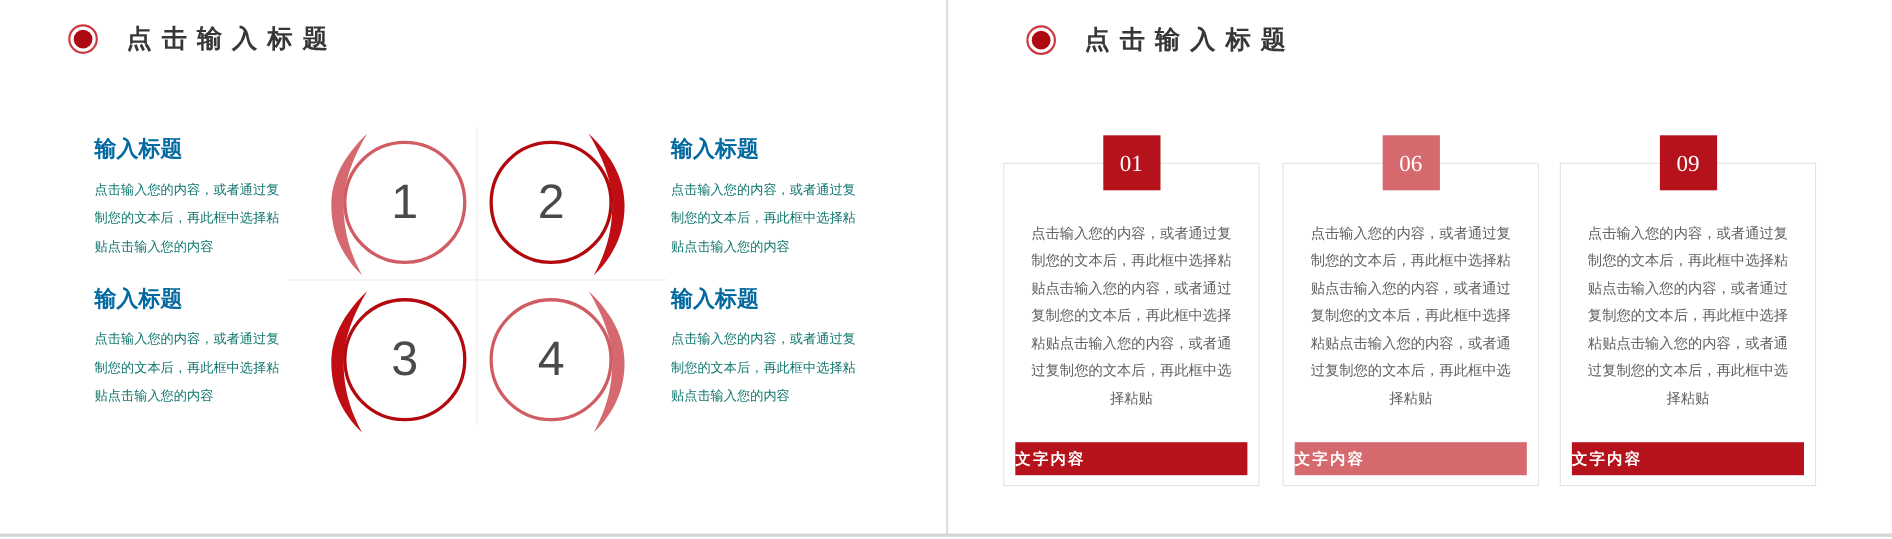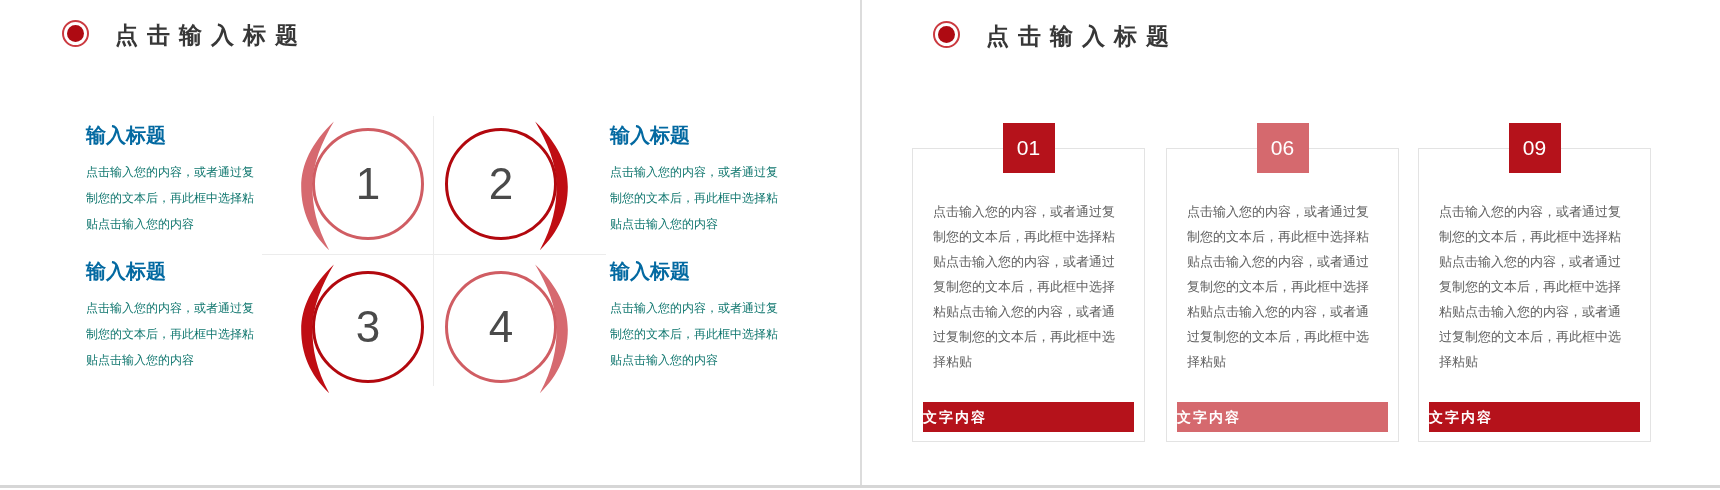--- a/index.html
+++ b/index.html
@@ -9,7 +9,7 @@
     font-family:"Liberation Sans", sans-serif; overflow:hidden;
   }
   
-  .slide-title { position:absolute; display:flex; align-items:flex-start; }
+  .slide-title { position:absolute; display:flex; align-items:center; }
   .bullet {
     width:27px; height:27px; border:2px solid #cb3a40; border-radius:50%;
     display:flex; align-items:center; justify-content:center; flex:0 0 auto;

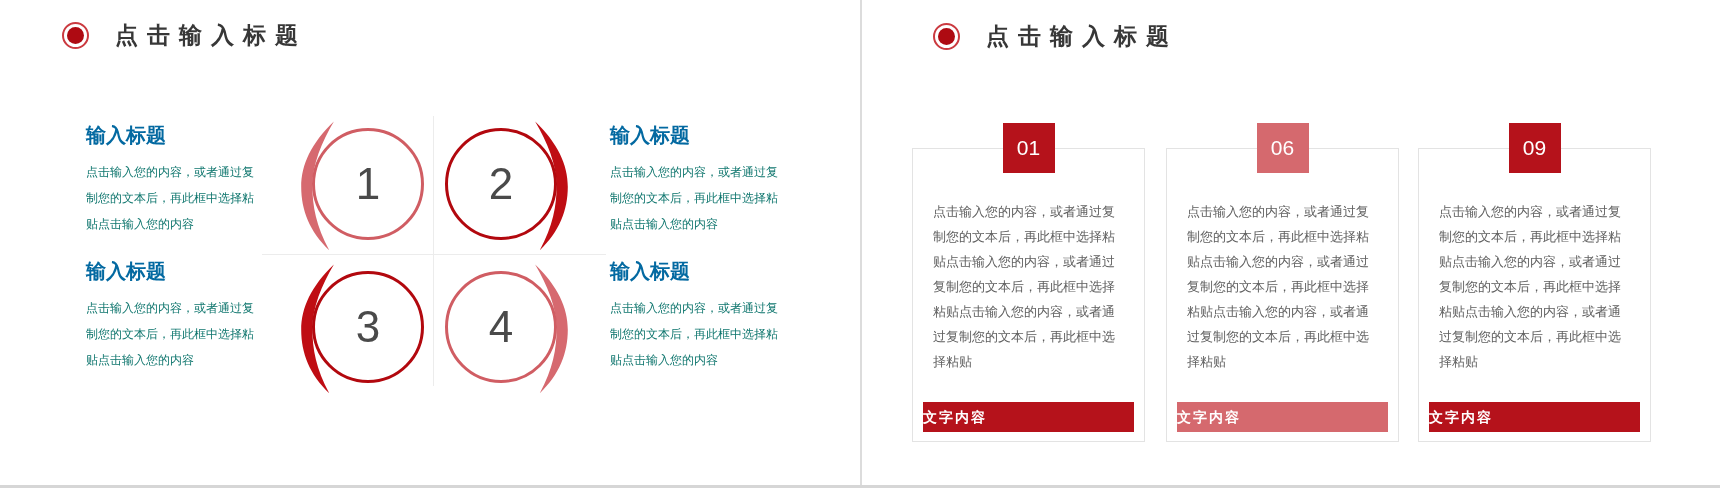--- a/index.html
+++ b/index.html
@@ -44,7 +44,7 @@
   .badge {
     position:absolute; top:-26px; left:50%; transform:translateX(-50%);
     width:52px; height:50px; color:#fff; font-size:21px;
-    display:flex; align-items:center; justify-content:center;
+    display:flex; align-items:center; justify-content:center;font-family:Liberation Serif, serif;
   }
   .accent-dark  { background:#b5121b; }
   .accent-light { background:#d5696e; }

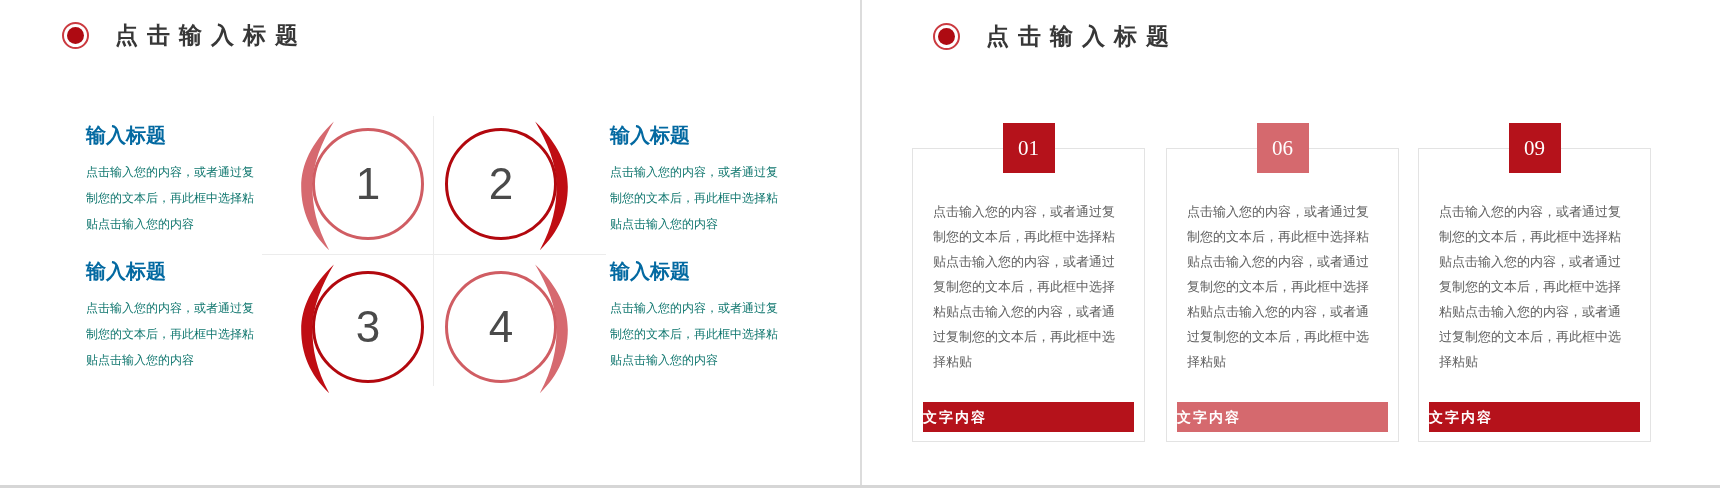--- a/index.html
+++ b/index.html
@@ -50,7 +50,7 @@
   .accent-light { background:#d5696e; }
   .card .cbody {
     margin:50px 20px 0; font-size:13px; line-height:25px;
-    color:#606060; text-align:left;
+    color:#606060; text-align:center;
   }
   .card .footer {
     position:absolute; left:10px; right:10px; bottom:9px; height:30px;

